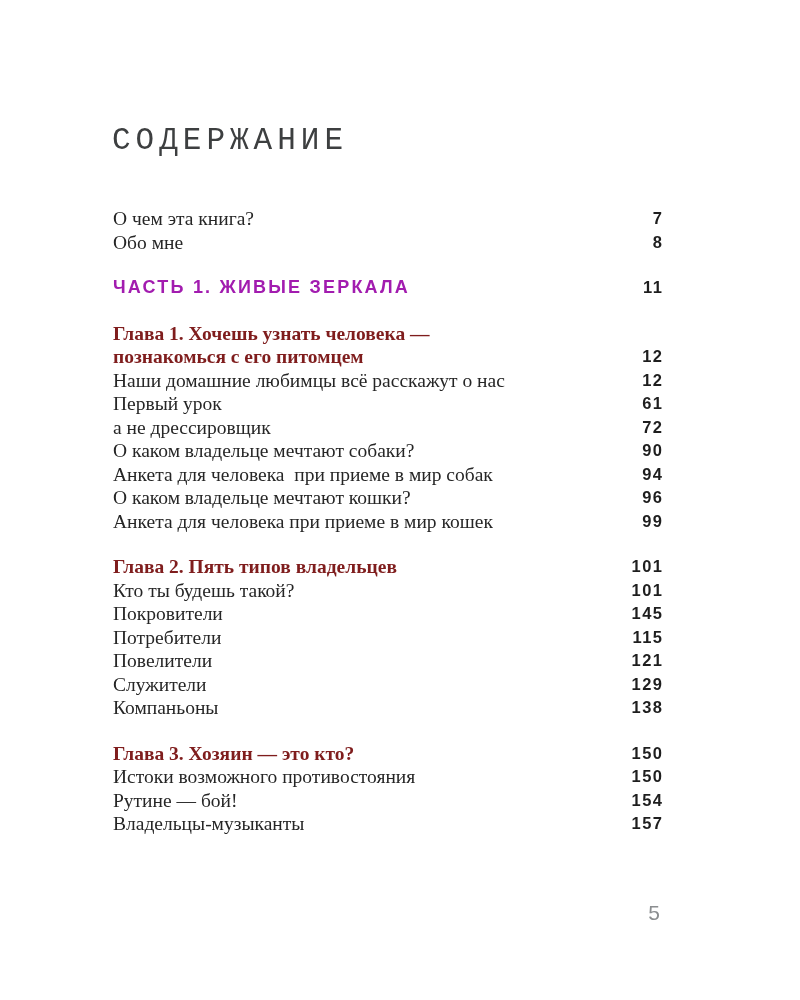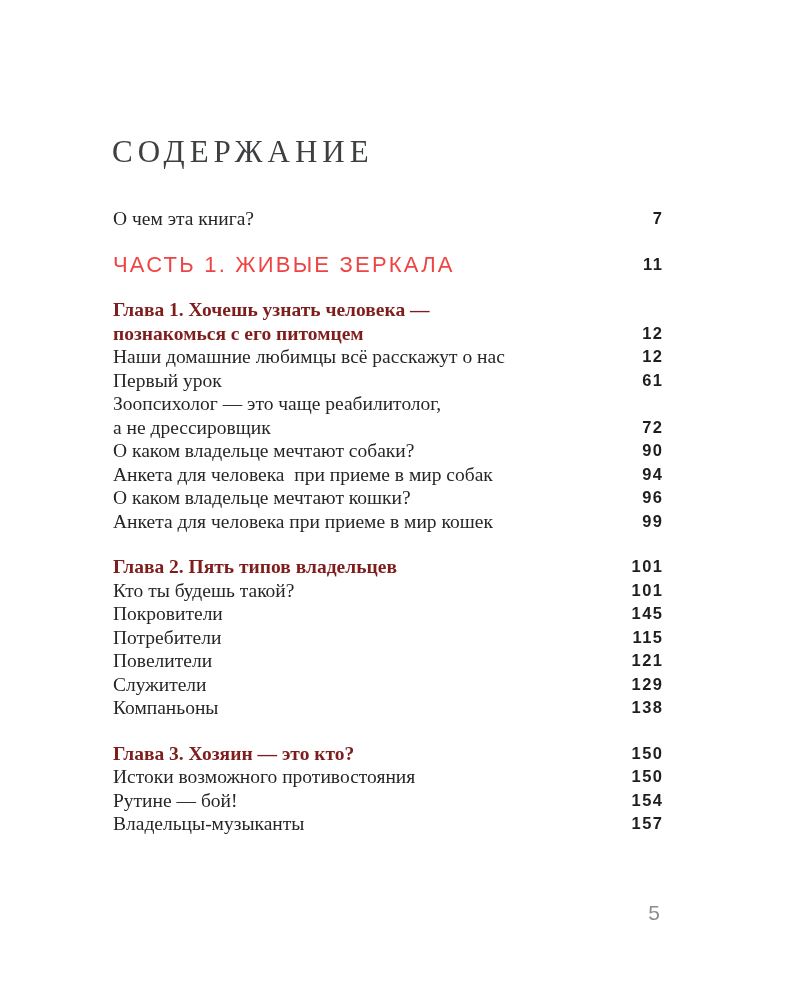--- a/index.html
+++ b/index.html
@@ -22,9 +22,9 @@
   .title {
     position: absolute;
     left: 112px;
-    top: 135px;
+    top: 124px;
     margin: 0;
-    font-family: Liberation Serif, serif;
+    font-family: Liberation Mono, monospace;
     font-weight: 400;
     font-size: 31px;
     letter-spacing: 5px;

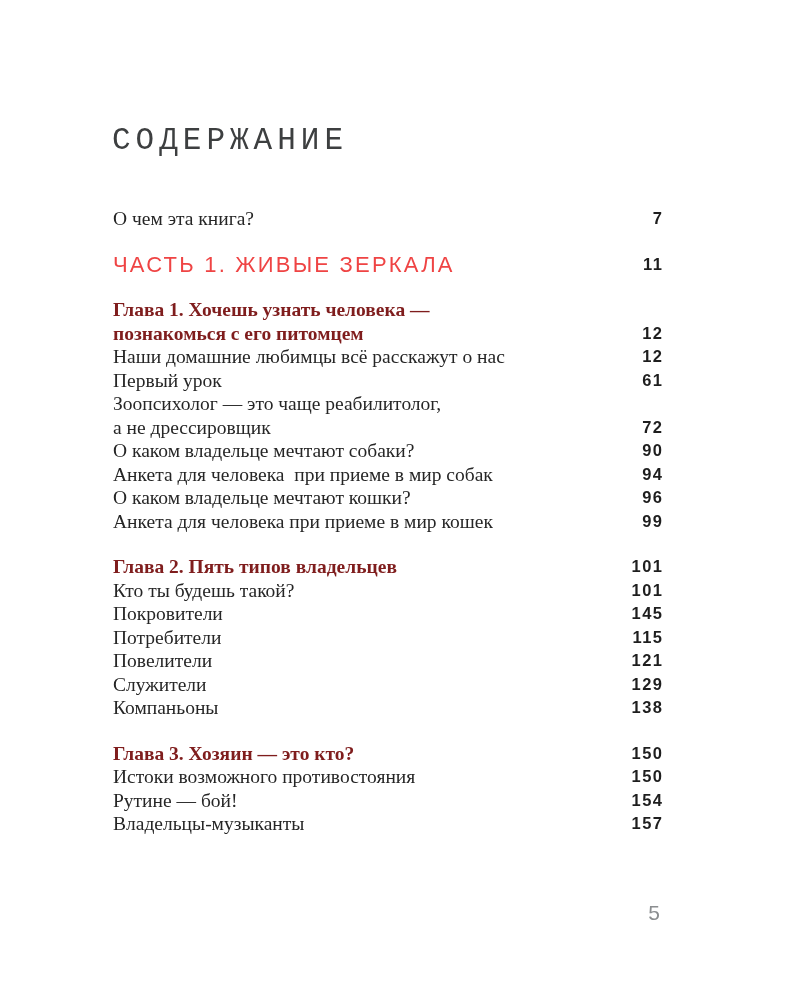--- a/index.html
+++ b/index.html
@@ -84,6 +84,10 @@
       <div class="row normal">
         <span class="t">О чем эта книга?</span>
         <span class="p">7</span>
+      </div>
+      <div class="row normal">
+        <span class="t">Обо мне</span>
+        <span class="p">8</span>
       </div>
       <div class="row part gap">
         <span class="t">ЧАСТЬ 1. ЖИВЫЕ ЗЕРКАЛА</span>

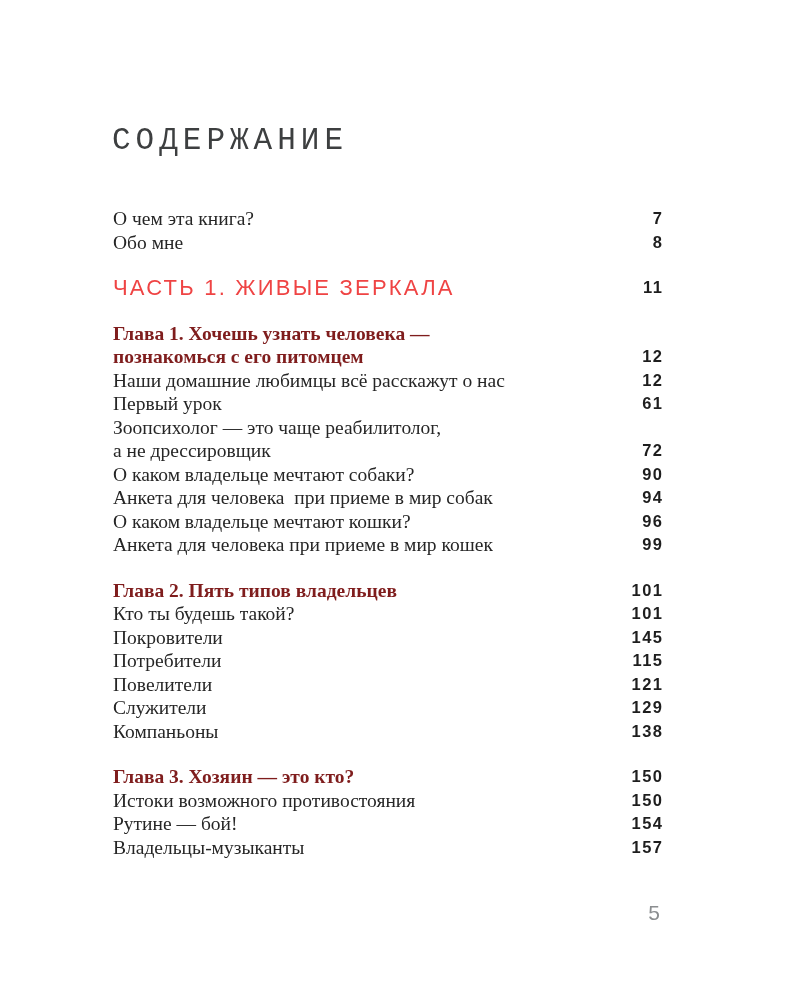--- a/index.html
+++ b/index.html
@@ -51,10 +51,10 @@
   .row.chapter .t { font-weight: 700; color: #7f1d1d; }
   .row.part .t {
     font-family: "Liberation Sans", sans-serif;
-    font-weight: 400;
-    font-size: 22px;
+    font-weight: 700;
+    font-size: 18px;
     letter-spacing: 2.2px;
-    color: #ef4444;
+    color: #a21caf;
   }
   .row .p {
     font-family: "Liberation Sans", sans-serif;

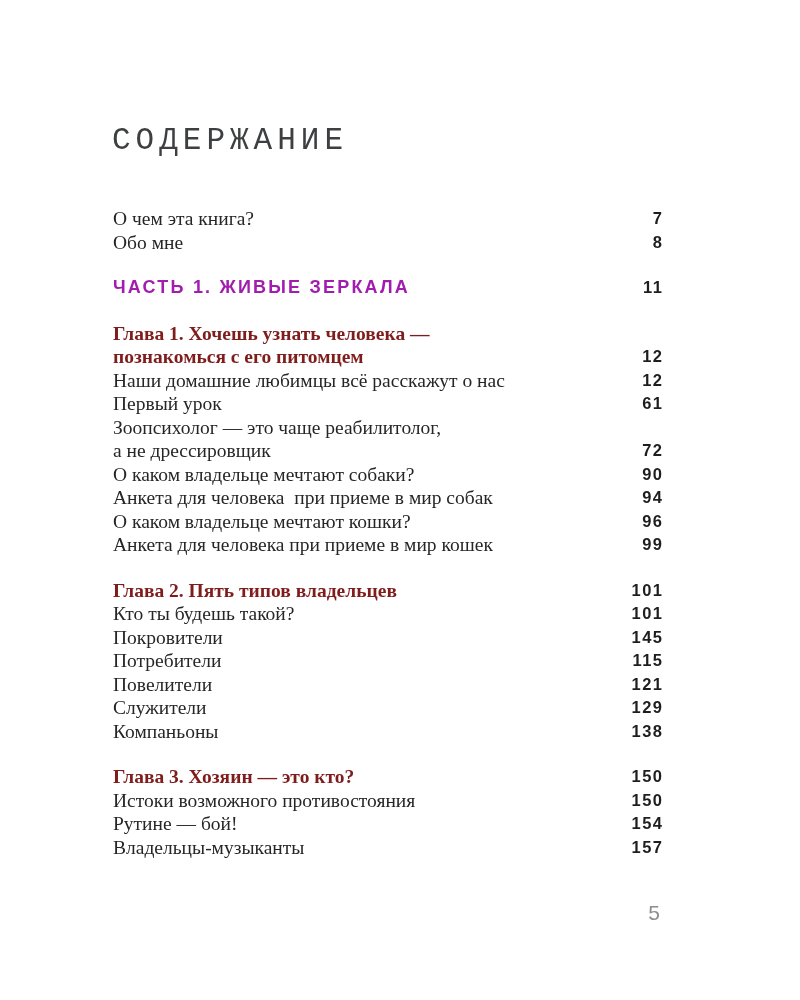--- a/index.html
+++ b/index.html
@@ -110,10 +110,6 @@
         <span class="p">61</span>
       </div>
       <div class="row normal">
-        <span class="t">Зоопсихолог — это чаще реабилитолог,</span>
-        <span class="p"></span>
-      </div>
-      <div class="row normal">
         <span class="t">а не дрессировщик</span>
         <span class="p">72</span>
       </div>

